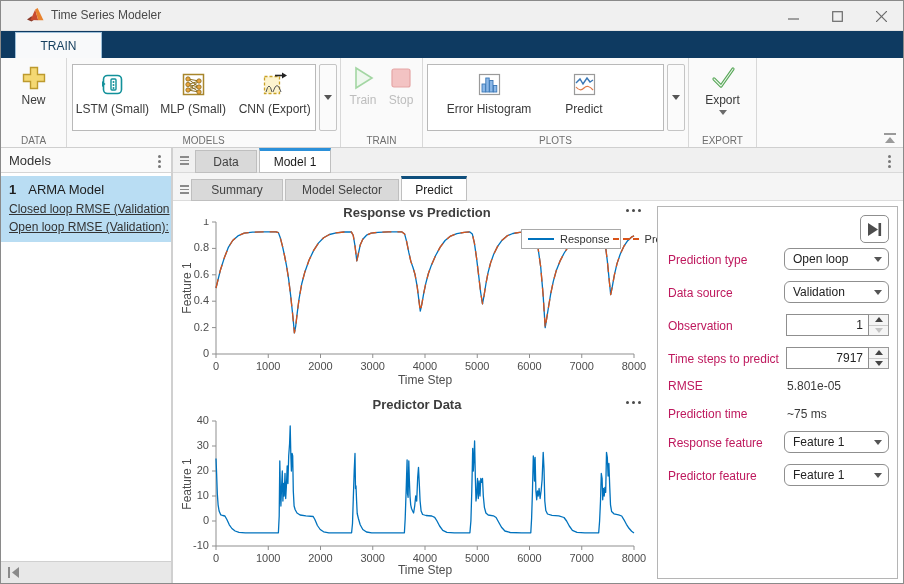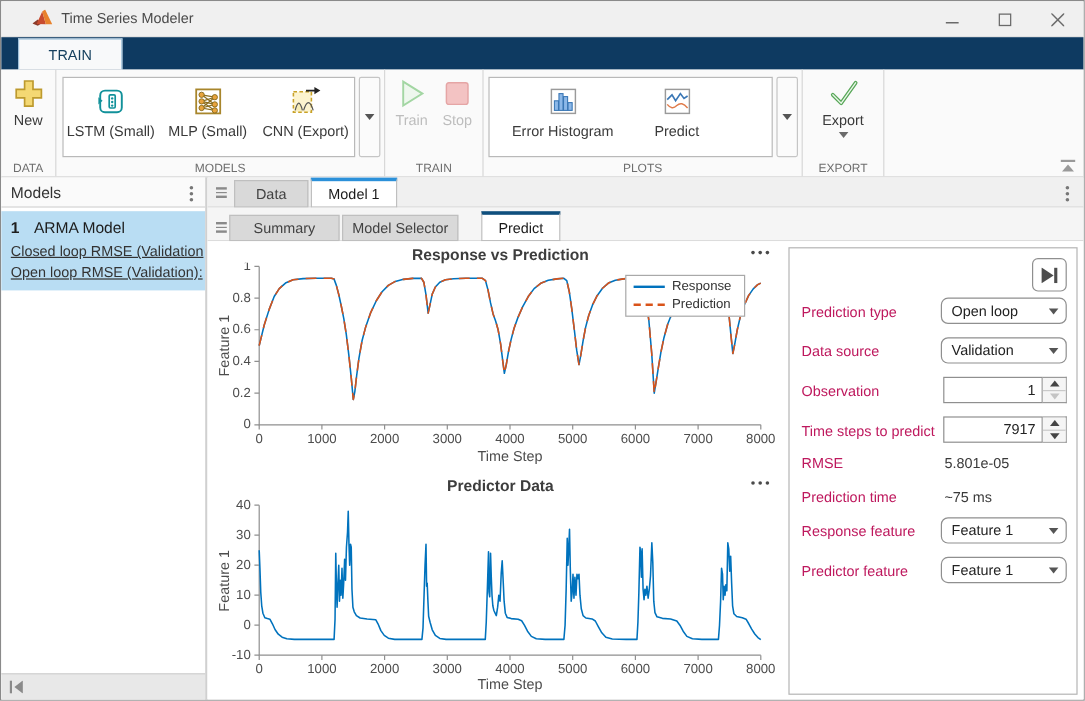--- a/index.html
+++ b/index.html
@@ -124,7 +124,7 @@
 
   <div class="toolstrip">
 
-    <div class="section" style="width:46px">
+    <div class="section" style="width:66px">
       <div class="big-btn" style="position:absolute;left:0;width:100%;top:7px">
         <svg width="26" height="26" viewBox="0 0 26 26">
           <path d="M9.5 2.5 h7 v7 h7 v7 h-7 v7 h-7 v-7 h-7 v-7 h7 z" fill="#f4d873" stroke="#bd9a2e" stroke-width="1.4"></path>

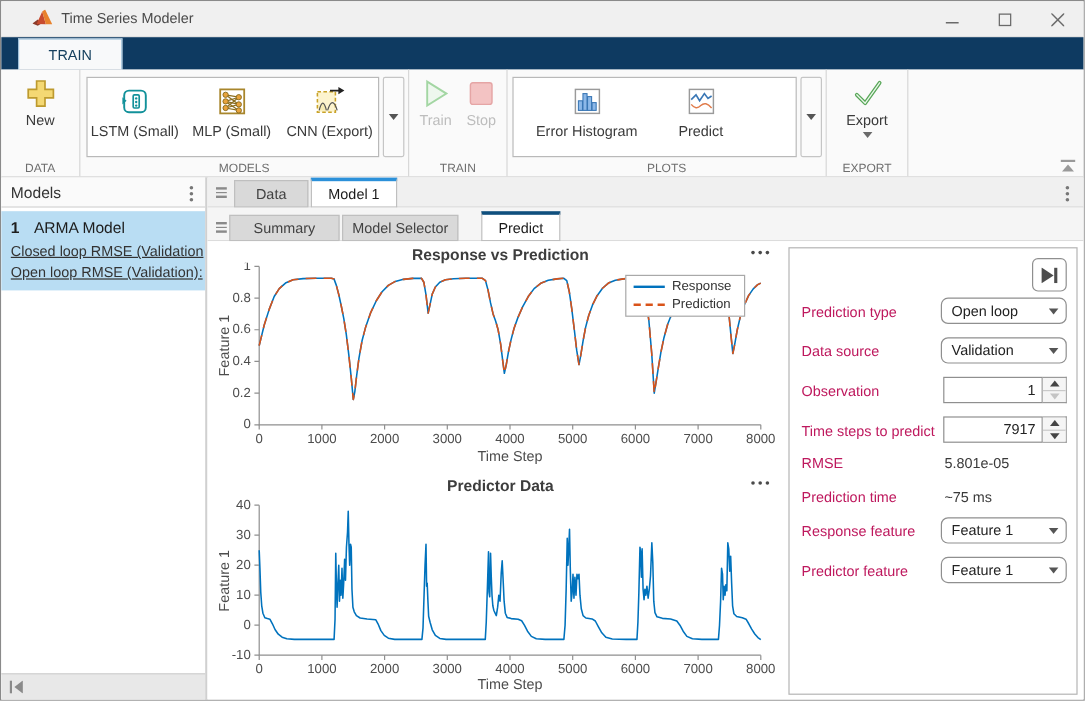--- a/index.html
+++ b/index.html
@@ -306,7 +306,7 @@
       <div class="tab gray" style="left:18px;top:6px;width:92px;height:22px">
           <span>Summary</span>
         </div>
-      <div class="tab gray" style="left:112px;top:6px;width:97px;height:22px">
+      <div class="tab gray" style="left:112px;top:6px;width:114px;height:22px">
           <span>Model Selector</span>
         </div>
       <div class="tab activenavy" style="left:228px;top:3px;width:66px;height:25px">

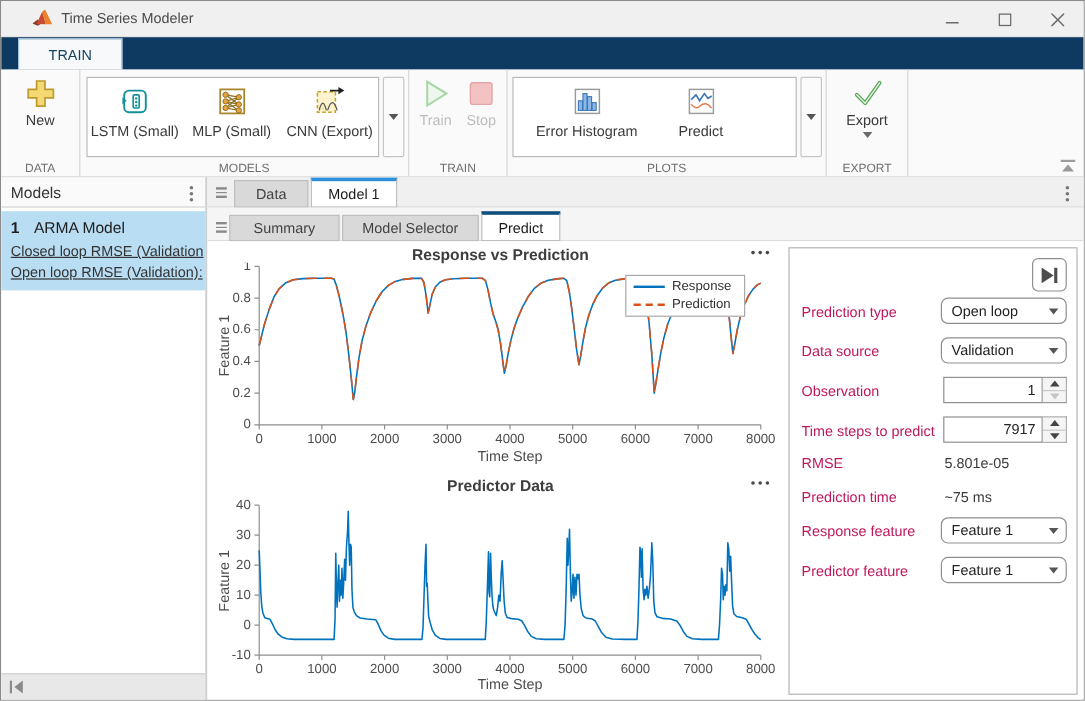--- a/index.html
+++ b/index.html
@@ -69,7 +69,7 @@
   .chartwrap svg text{font-size:11px;fill:#4d4d4d;font-family:"Liberation Sans",sans-serif;}
   .xlabel{position:absolute;left:39px;width:418px;text-align:center;font-size:12px;color:#4d4d4d;}
   .ylabel{position:absolute;width:120px;height:14px;text-align:center;font-size:12px;color:#4d4d4d;transform:rotate(-90deg);}
-  .legend{position:absolute;background:#fff;border:1px solid #a9a9a9;padding:3px 8px 3px 6px;display:flex;flex-direction:column;gap:3px;}
+  .legend{position:absolute;background:#fff;border:1px solid #a9a9a9;padding:3px 8px 3px 6px;display:flex;flex-direction:row;gap:3px;}
   .legend .row{display:flex;align-items:center;gap:6px;font-size:11px;color:#333;}
   .legend .swatch{width:26px;height:0;}
 

